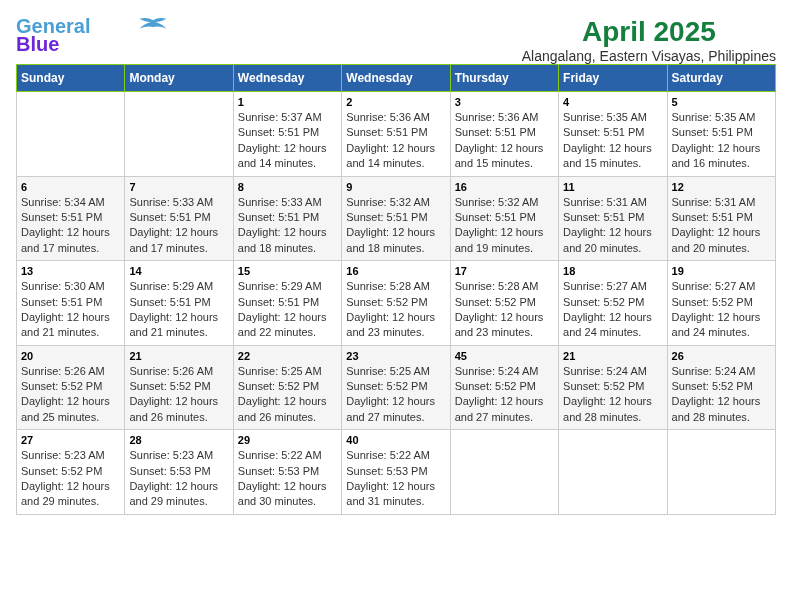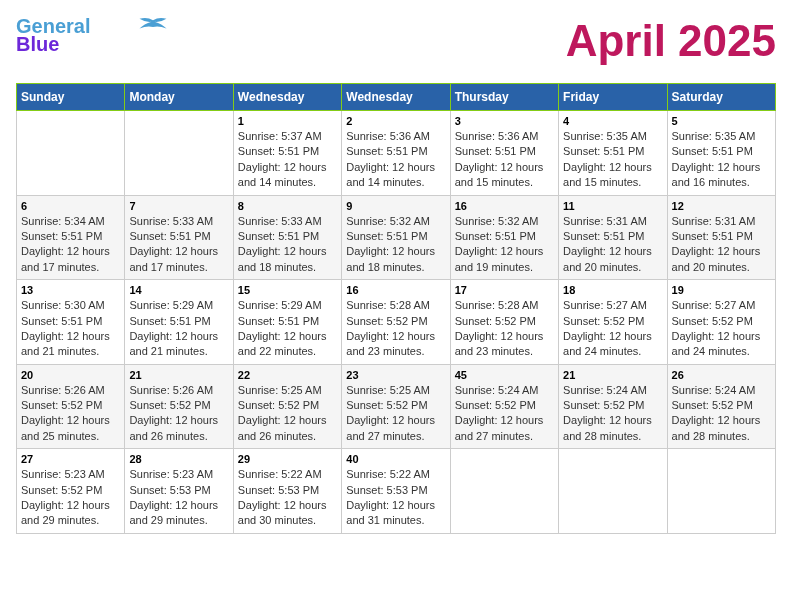--- a/index.html
+++ b/index.html
@@ -14,7 +14,7 @@
       display: flex;
       justify-content: space-between;
       align-items: flex-start;
-      margin-bottom: 17px;
+      margin-bottom: 0;
     }
     .logo {
       display: flex;

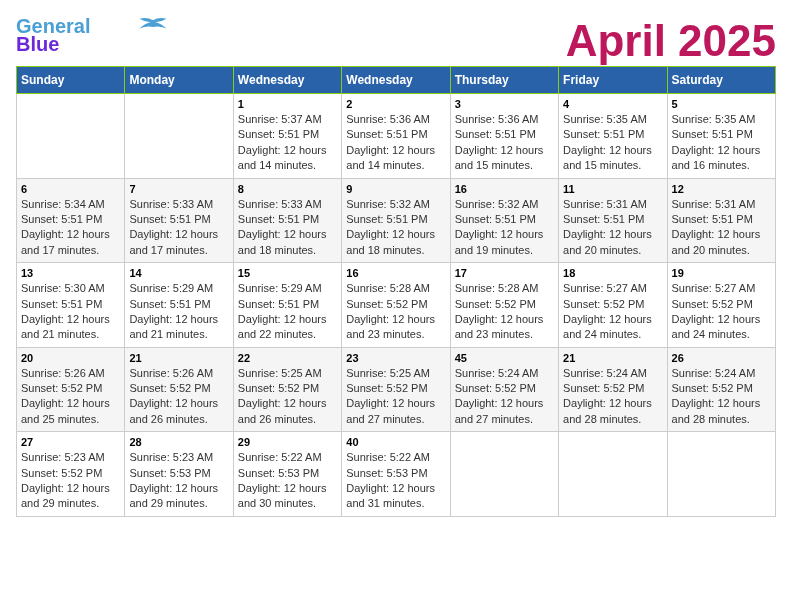--- a/index.html
+++ b/index.html
@@ -40,9 +40,9 @@
       text-align: right;
     }
     .month-title {
-      font-size: 44px;
+      font-size: 28px;
       font-weight: bold;
-      color: #be185d;
+      color: #15803d;
       text-align: center;
     }
     .location-title {

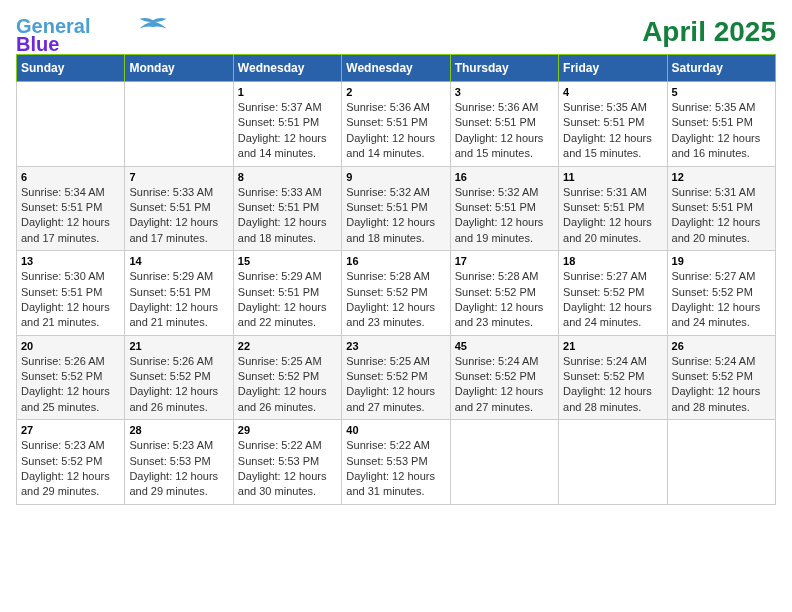--- a/index.html
+++ b/index.html
@@ -102,6 +102,7 @@
   </div>
   <div class="title-area">
     <div class="month-title">April 2025</div>
+    <div class="location-title">Alangalang, Eastern Visayas, Philippines</div>
   </div>
 </div>
 

